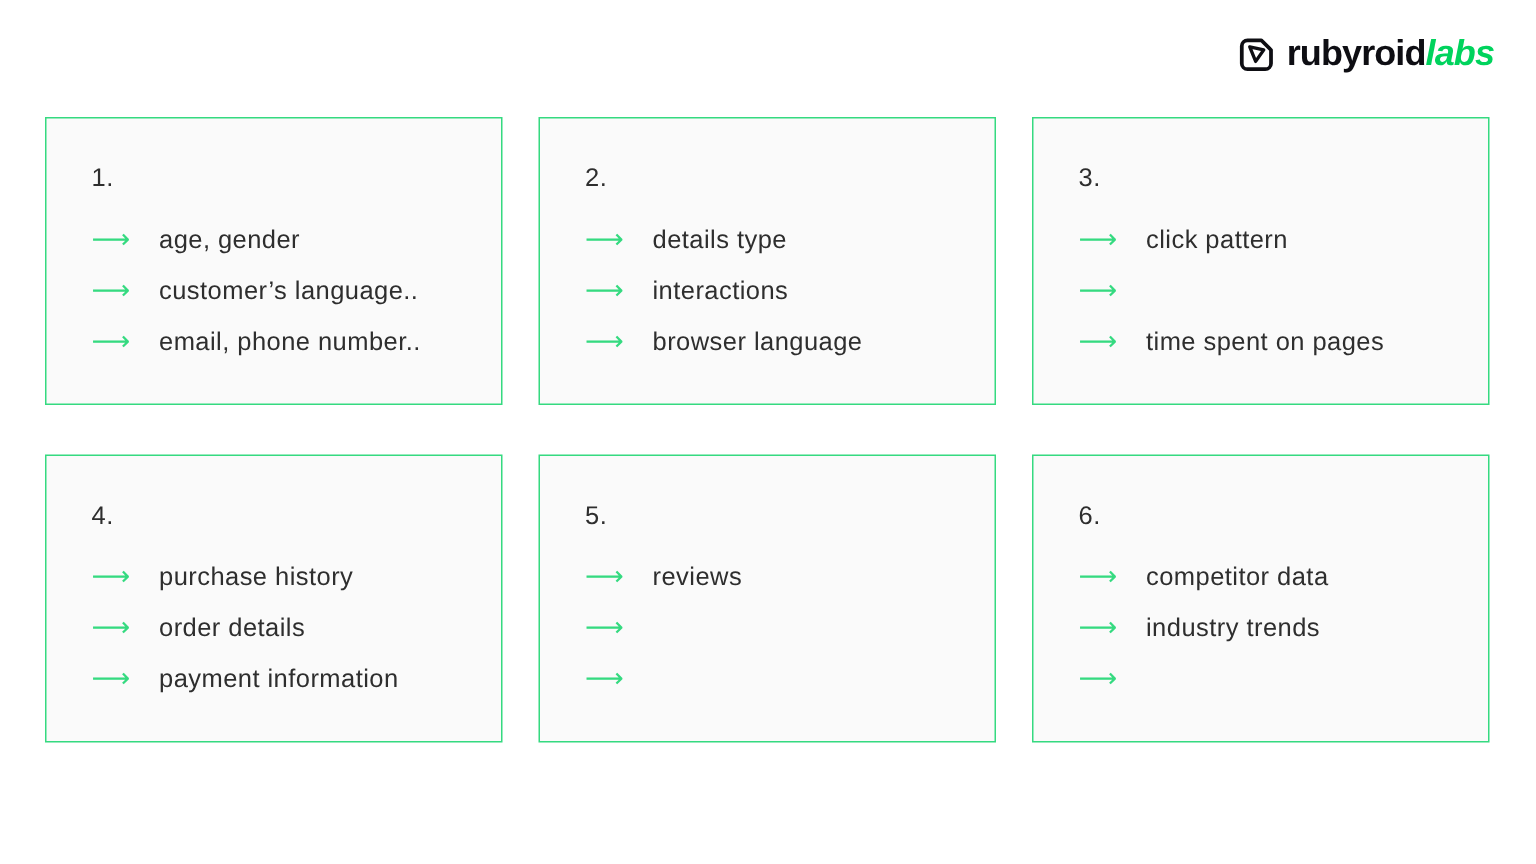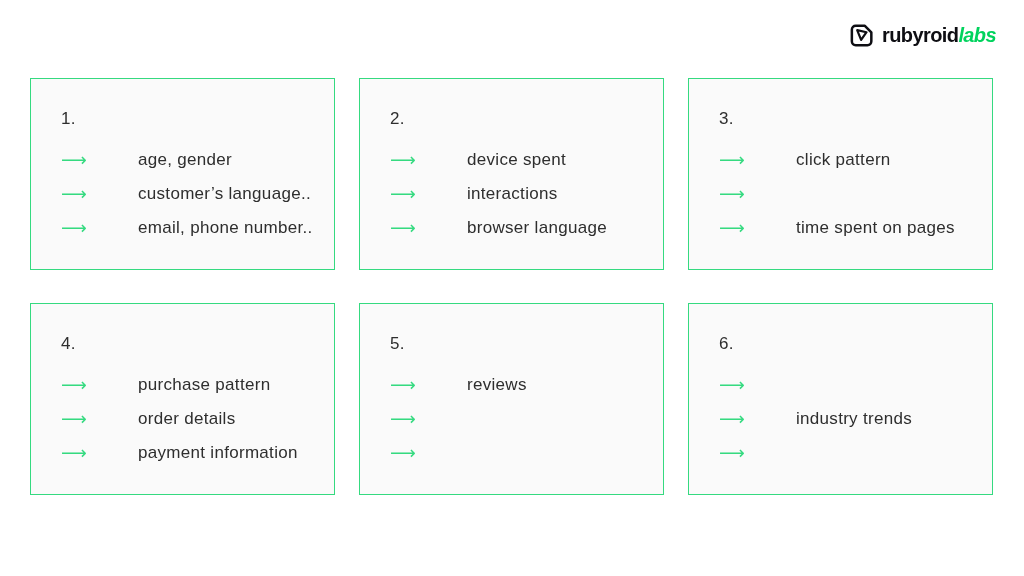--- a/index.html
+++ b/index.html
@@ -22,7 +22,7 @@
   }
   .logo-mark{ display:block; }
   .brand{
-    font-size:20px; font-weight:bold; letter-spacing:-0.6px;
+    font-size:24px; font-weight:bold; letter-spacing:-0.6px;
     color:#0e0e13; white-space:nowrap;
   }
   .brand .green{

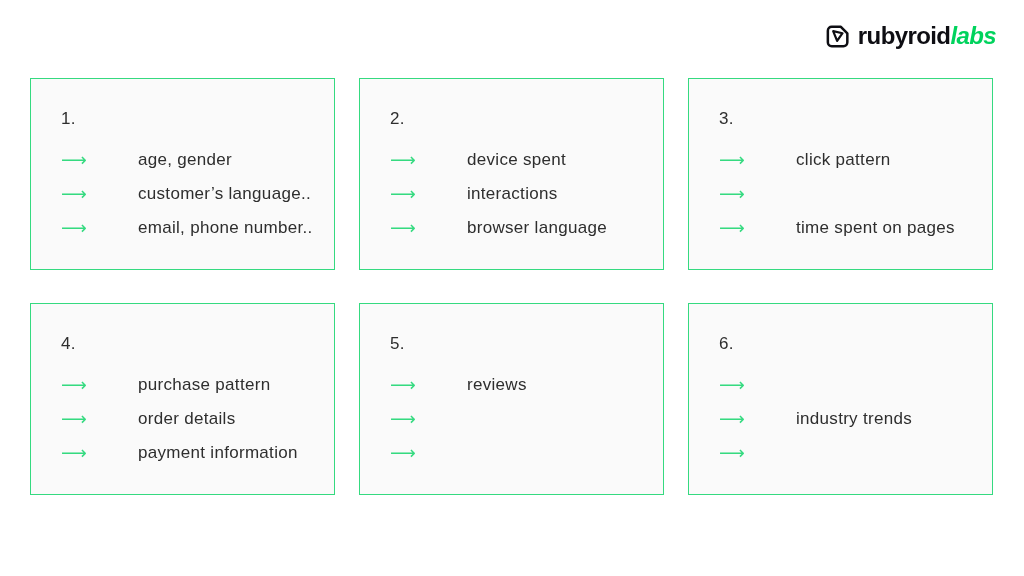--- a/index.html
+++ b/index.html
@@ -59,7 +59,7 @@
   }
   .label{
     font-size:17px; color:var(--ink);
-    letter-spacing:0.3px; white-space:nowrap;margin-left:32px;
+    letter-spacing:0.3px; white-space:nowrap;
   }
 </style>
 </head>

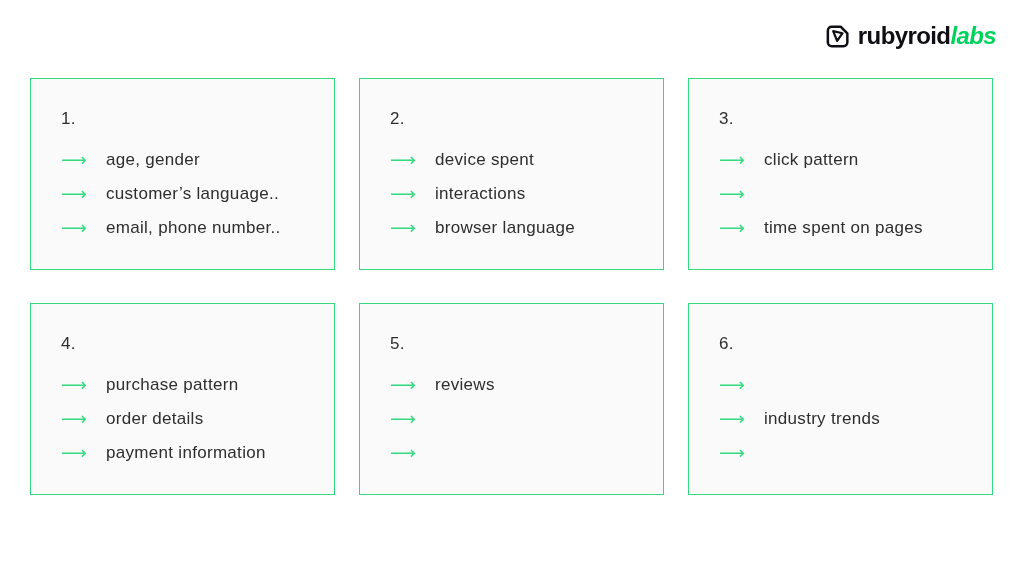--- a/index.html
+++ b/index.html
@@ -98,7 +98,7 @@
     <div class="items">
       <div class="item">
         <span class="arrow">⟶</span>
-        <span class="label">device spent</span>
+        <span class="label">details type</span>
       </div>
       <div class="item">
         <span class="arrow">⟶</span>

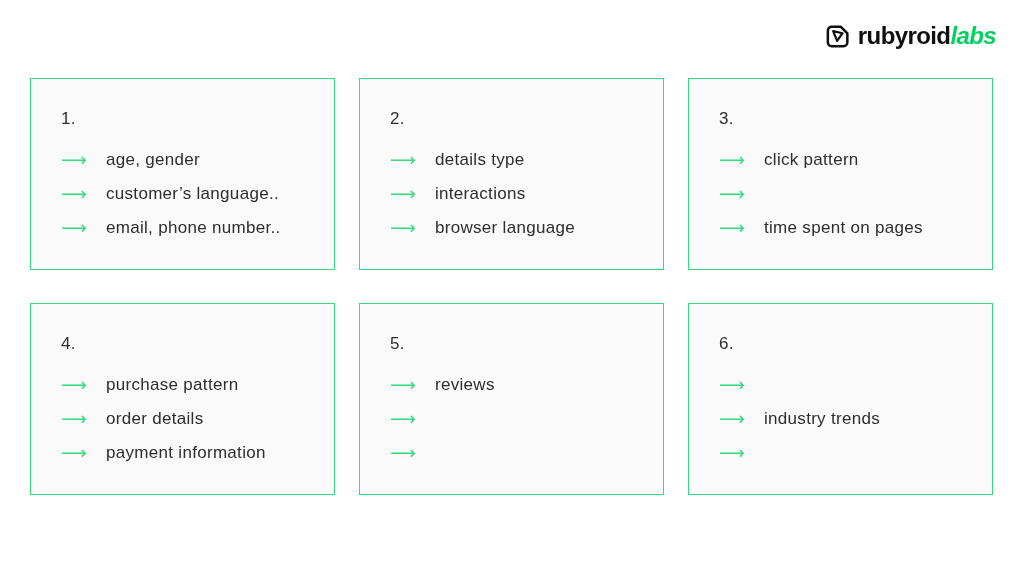--- a/index.html
+++ b/index.html
@@ -133,7 +133,7 @@
     <div class="items">
       <div class="item">
         <span class="arrow">⟶</span>
-        <span class="label">purchase pattern</span>
+        <span class="label">purchase history</span>
       </div>
       <div class="item">
         <span class="arrow">⟶</span>

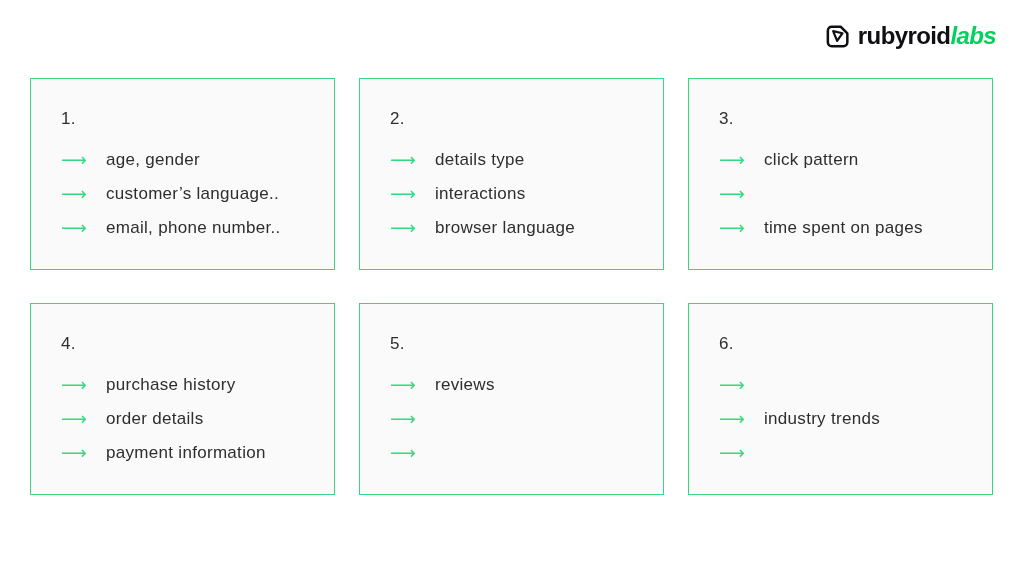--- a/index.html
+++ b/index.html
@@ -167,6 +167,7 @@
     <div class="items">
       <div class="item">
         <span class="arrow">⟶</span>
+        <span class="label">competitor data</span>
       </div>
       <div class="item">
         <span class="arrow">⟶</span>

